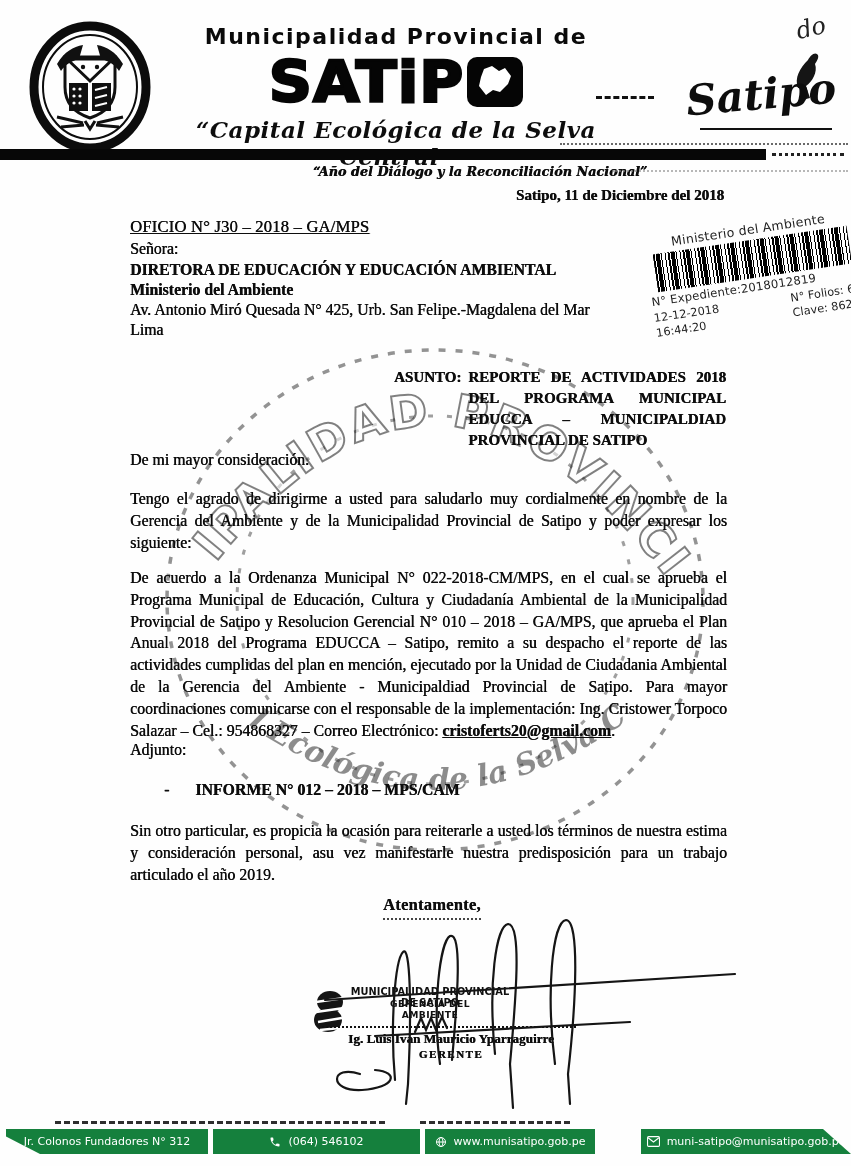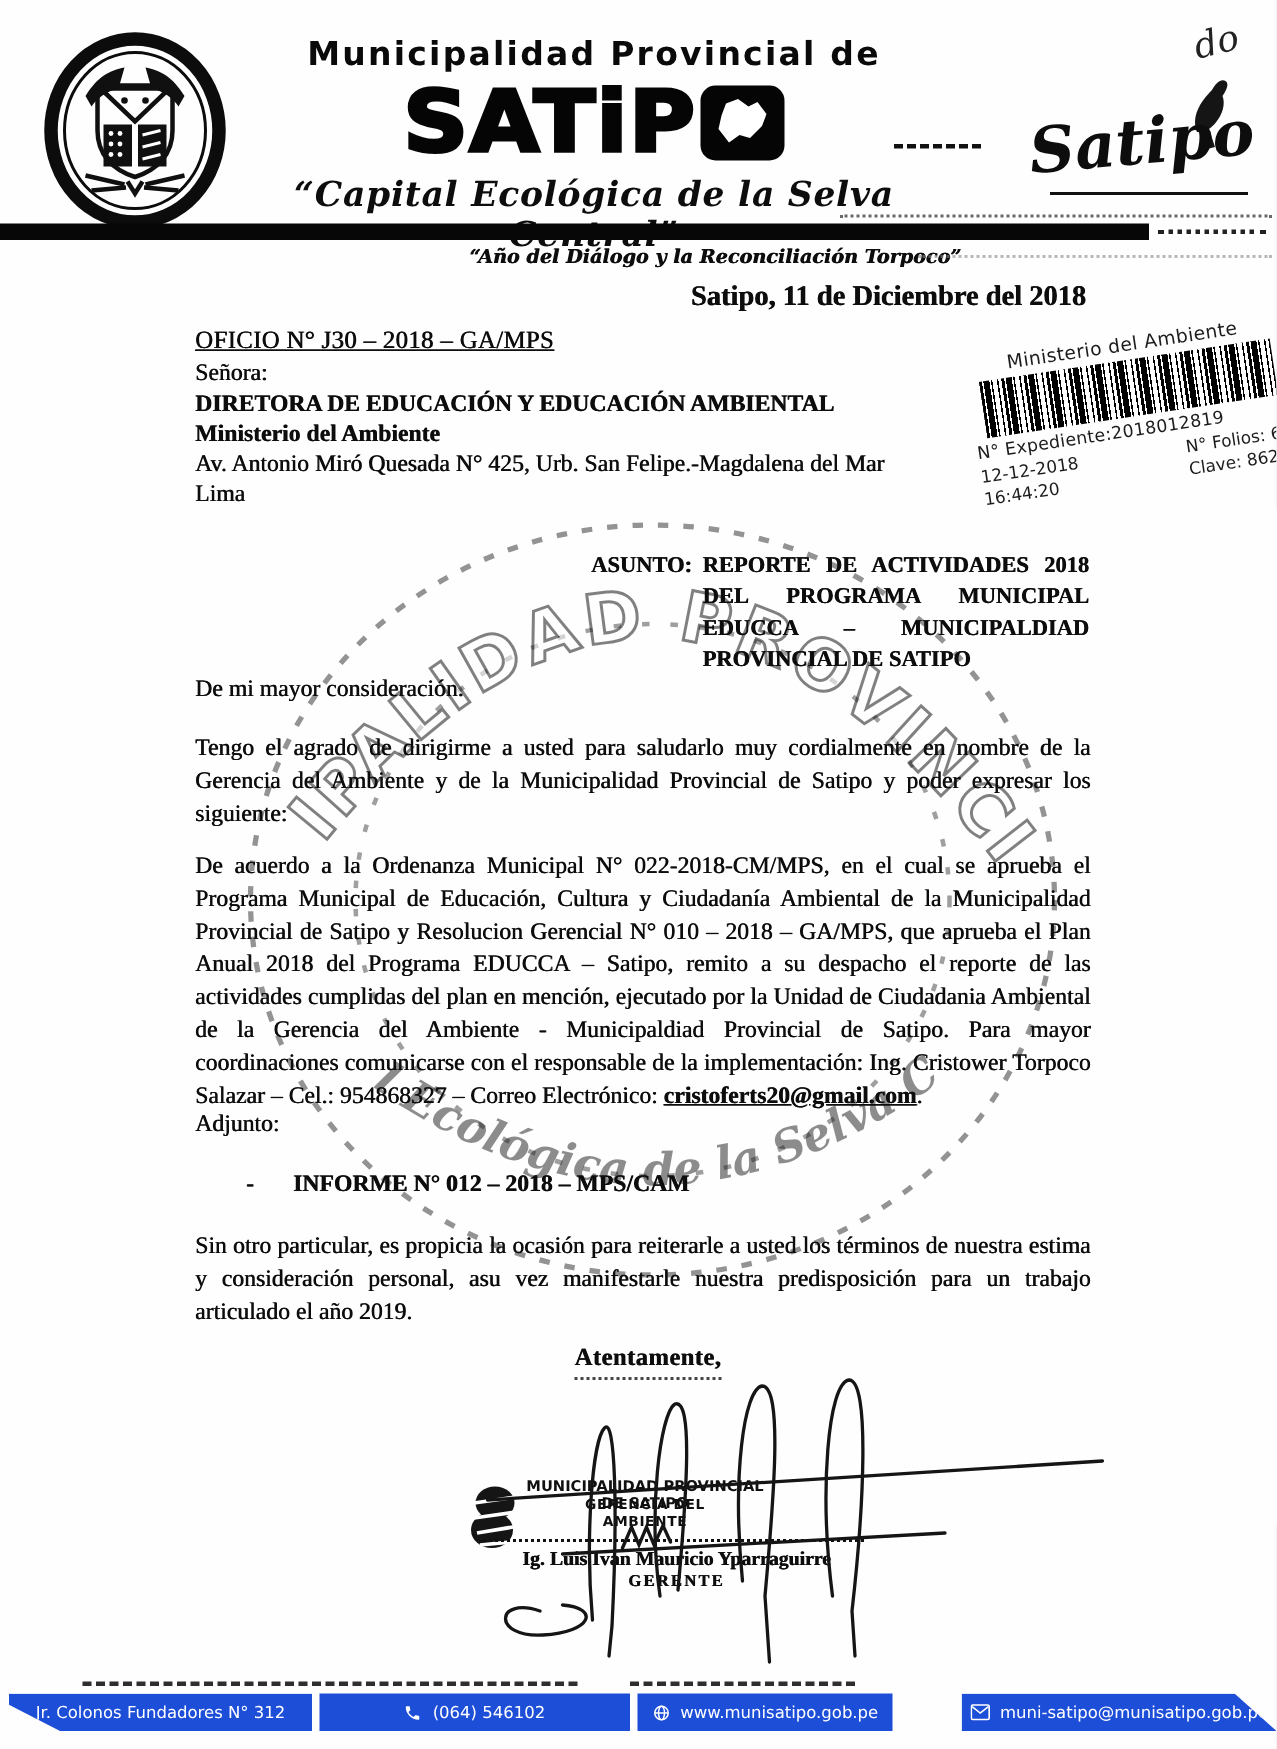--- a/index.html
+++ b/index.html
@@ -147,7 +147,7 @@
   <div class="abs black-bar"></div>
   <div class="abs bar-dots-r"></div>
 
-  <div class="abs year-slogan scan">“Año del Diálogo y la Reconciliación Torpoco”</div>
+  <div class="abs year-slogan scan">“Año del Diálogo y la Reconciliación Nacional”</div>
   <div class="abs slogan-dots"></div>
 
   <div class="abs date-line scan">Satipo, 11 de Diciembre del 2018</div>

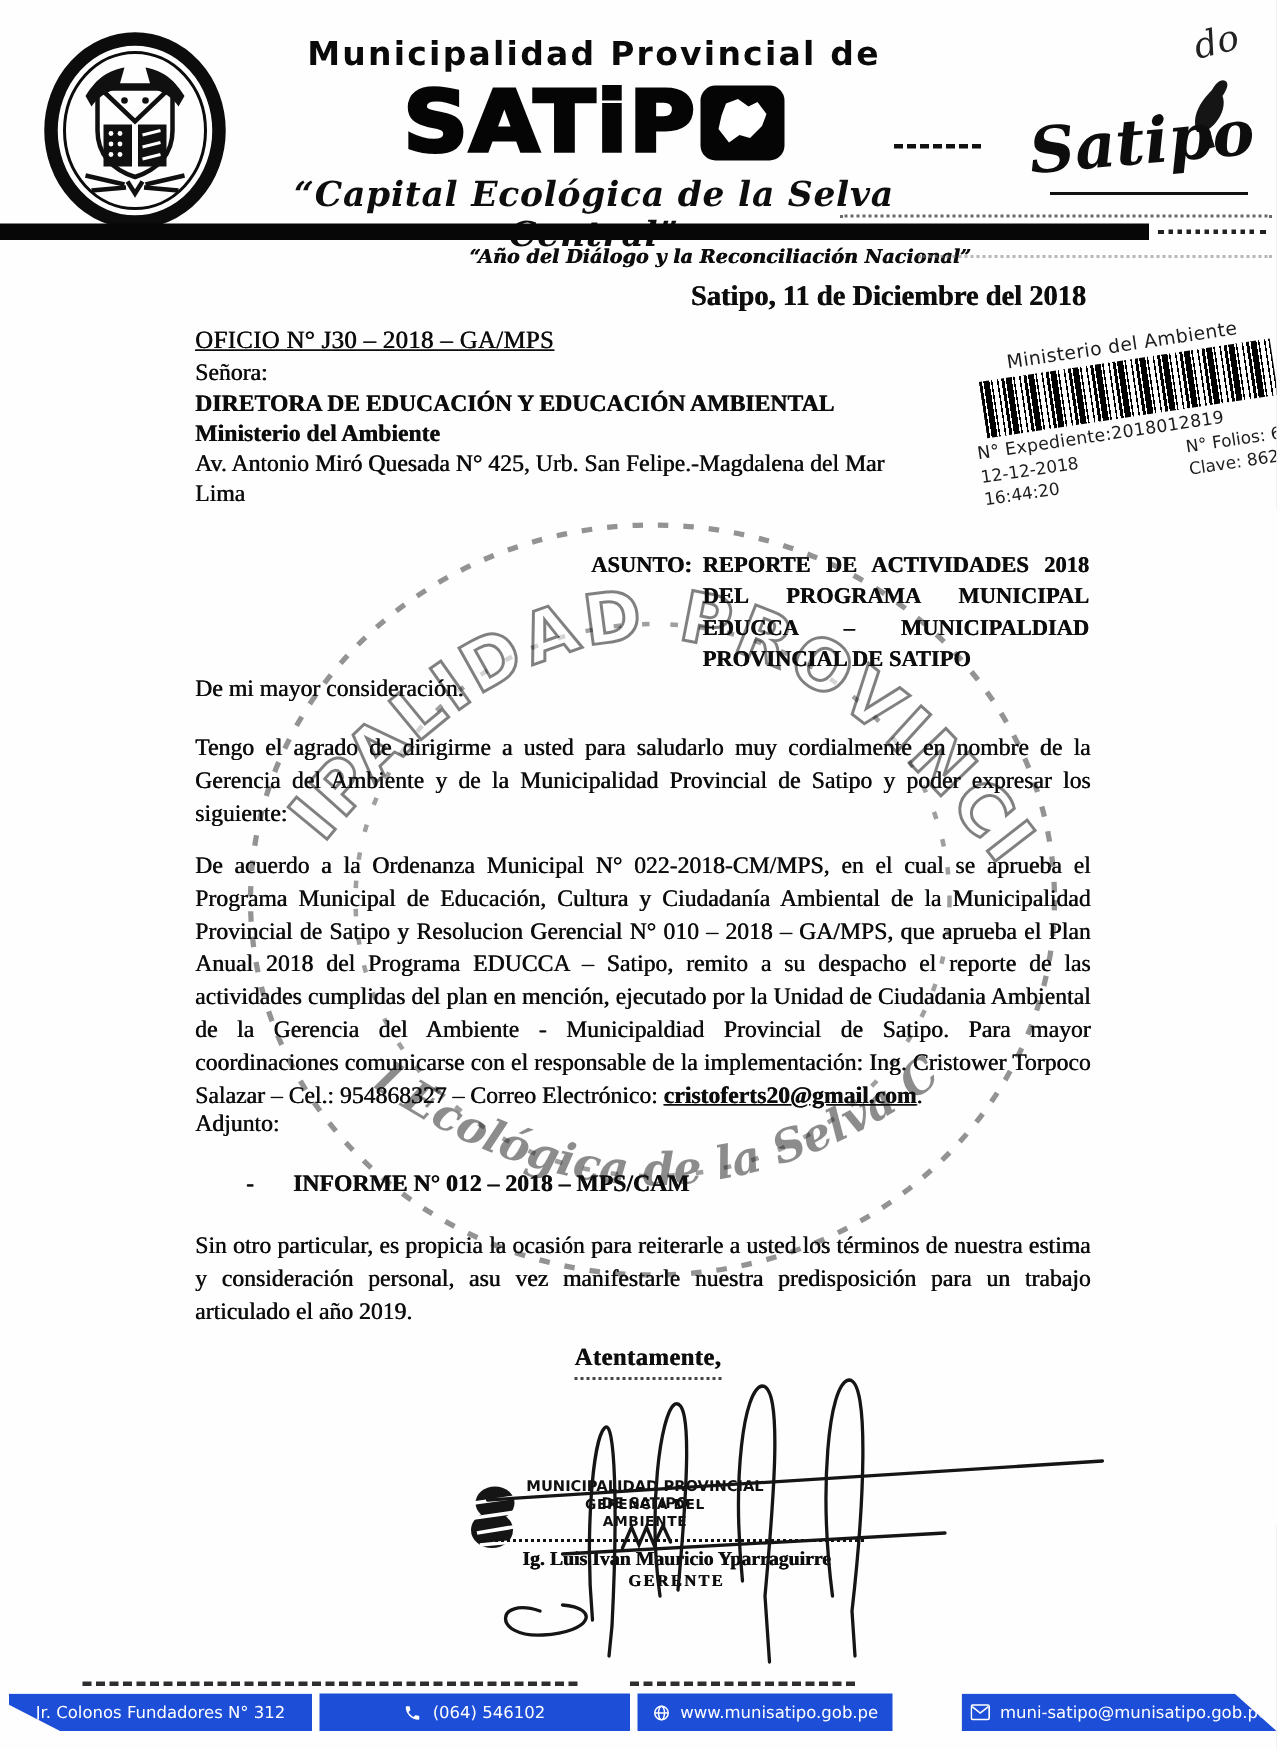--- a/index.html
+++ b/index.html
@@ -37,7 +37,7 @@
   .year-slogan { left:313px; top:164px; font-family:"DejaVu Serif", serif; font-style:italic; font-weight:bold; font-size:12.8px; }
   .slogan-dots { left:612px; top:170px; width:236px; border-top:2px dotted #888; opacity:.6; }
 
-  .date-line { left:402px; top:187px; width:322px; text-align:right; font-size:19px; font-weight:bold; }
+  .date-line { left:402px; top:187px; width:322px; text-align:right; font-size:15px; font-weight:bold; }
 
   
   .addr { left:130px; top:217px; width:620px; font-size:15.8px; line-height:20.3px; }

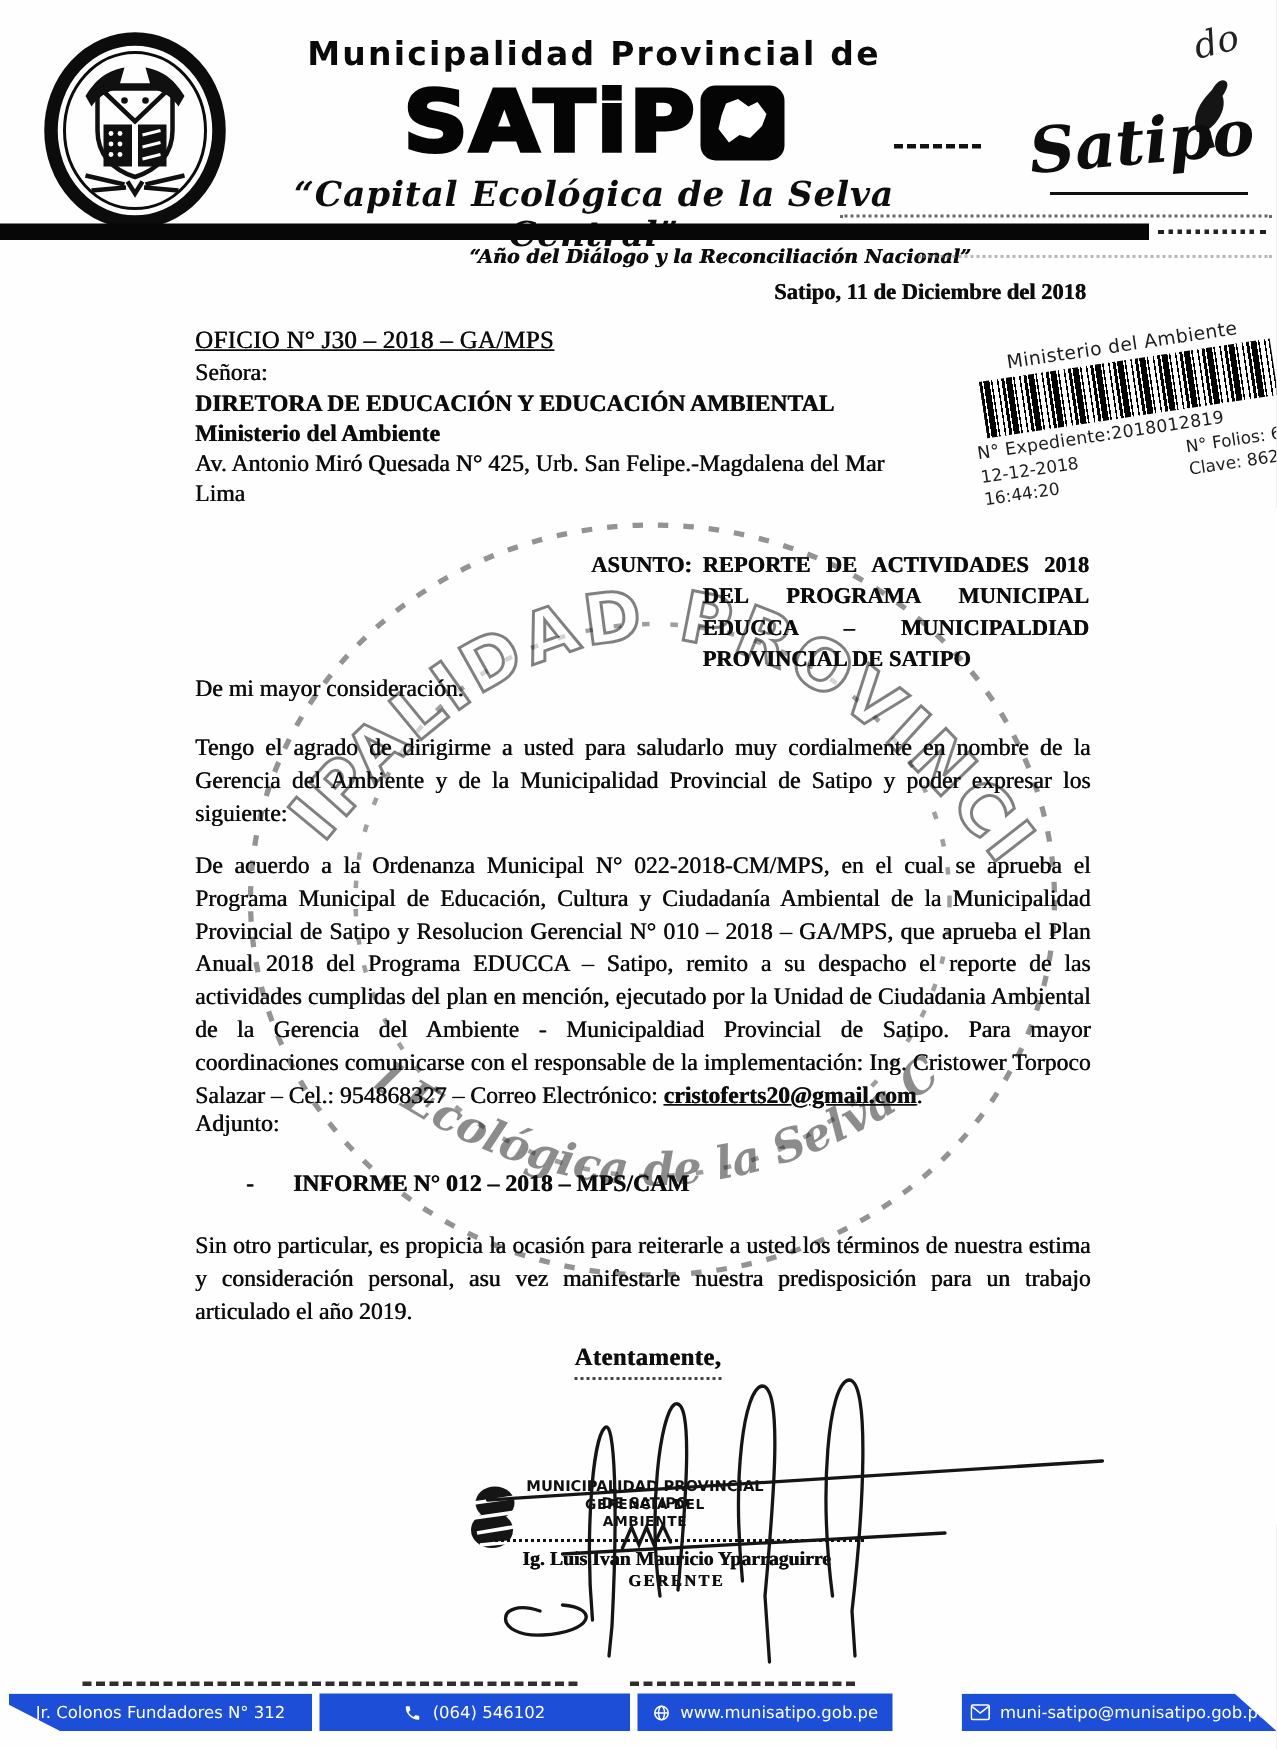--- a/index.html
+++ b/index.html
@@ -84,7 +84,7 @@
   
   .foot-dash1 { left:55px;  top:1121px; width:330px; border-top:3px dashed #0a0a0a; opacity:.85; }
   .foot-dash2 { left:420px; top:1121px; width:150px; border-top:3px dashed #0a0a0a; opacity:.85; }
-  .fblock { top:1129px; height:25px; background:#1d4ed8; color:#fff;
+  .fblock { top:1129px; height:25px; background:#15803d; color:#fff;
     display:flex; align-items:center; justify-content:center; gap:7px;
     font-family:"DejaVu Sans", sans-serif; font-size:11px; overflow:hidden; white-space:nowrap; }
   #fb1 { left:6px;   width:202px; clip-path:polygon(0 0,100% 0,100% 100%,34px 100%,0 30%); }

